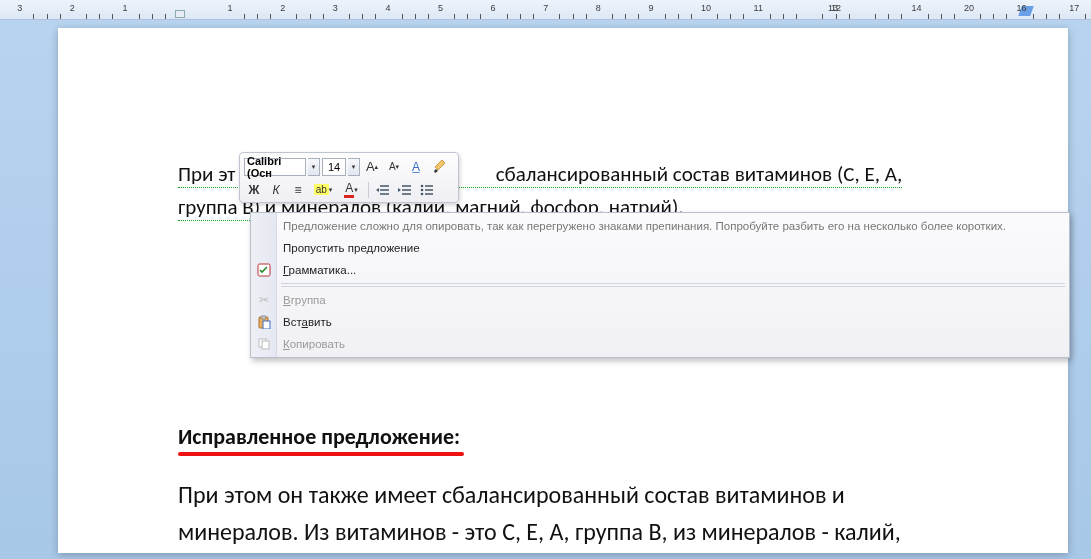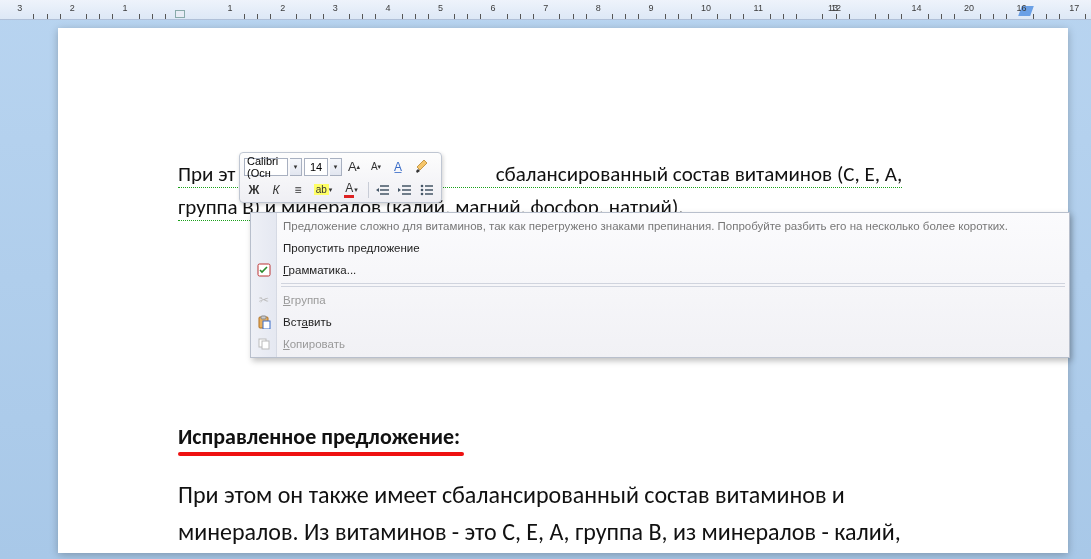--- a/index.html
+++ b/index.html
@@ -108,7 +108,7 @@
     padding: 0 2px;
     display:flex; align-items:center;
   }
-  .mt-font { width: 44px; }
+  .mt-font { width: 62px; font-weight: bold; }
   .mt-size { width: 24px; text-align:center; justify-content:center; }
   .mt-dd {
     width: 12px; height: 18px;

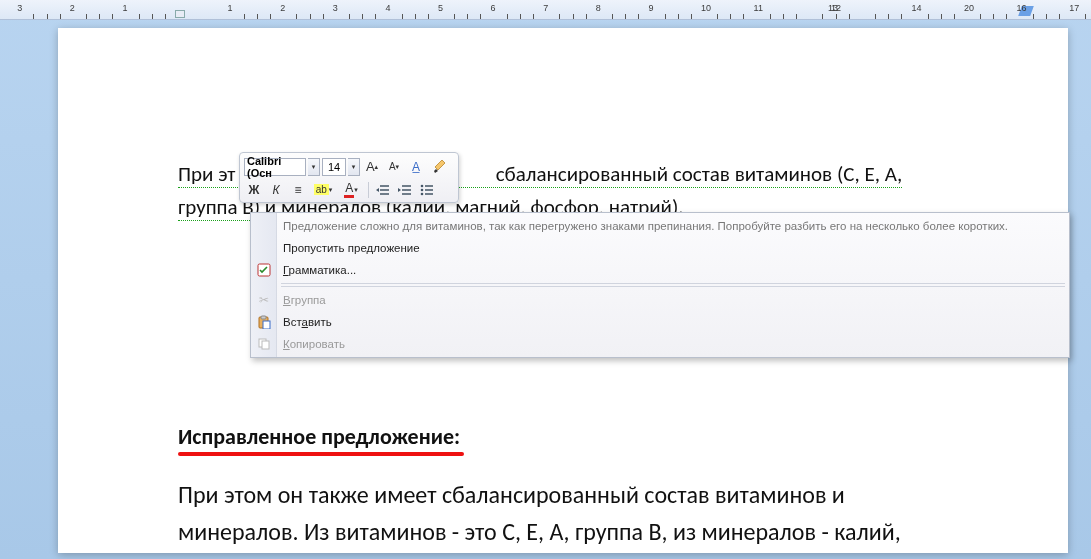--- a/index.html
+++ b/index.html
@@ -357,7 +357,7 @@
   <div class="ctx-icon-col"></div>
 
   <div class="ctx-item suggestion disabled">
-    <span>Предложение сложно для витаминов, так как перегружено знаками препинания. Попробуйте разбить его на несколько более коротких.</span>
+    <span>Предложение сложно для опировать, так как перегружено знаками препинания. Попробуйте разбить его на несколько более коротких.</span>
   </div>
 
   <div class="ctx-item">

